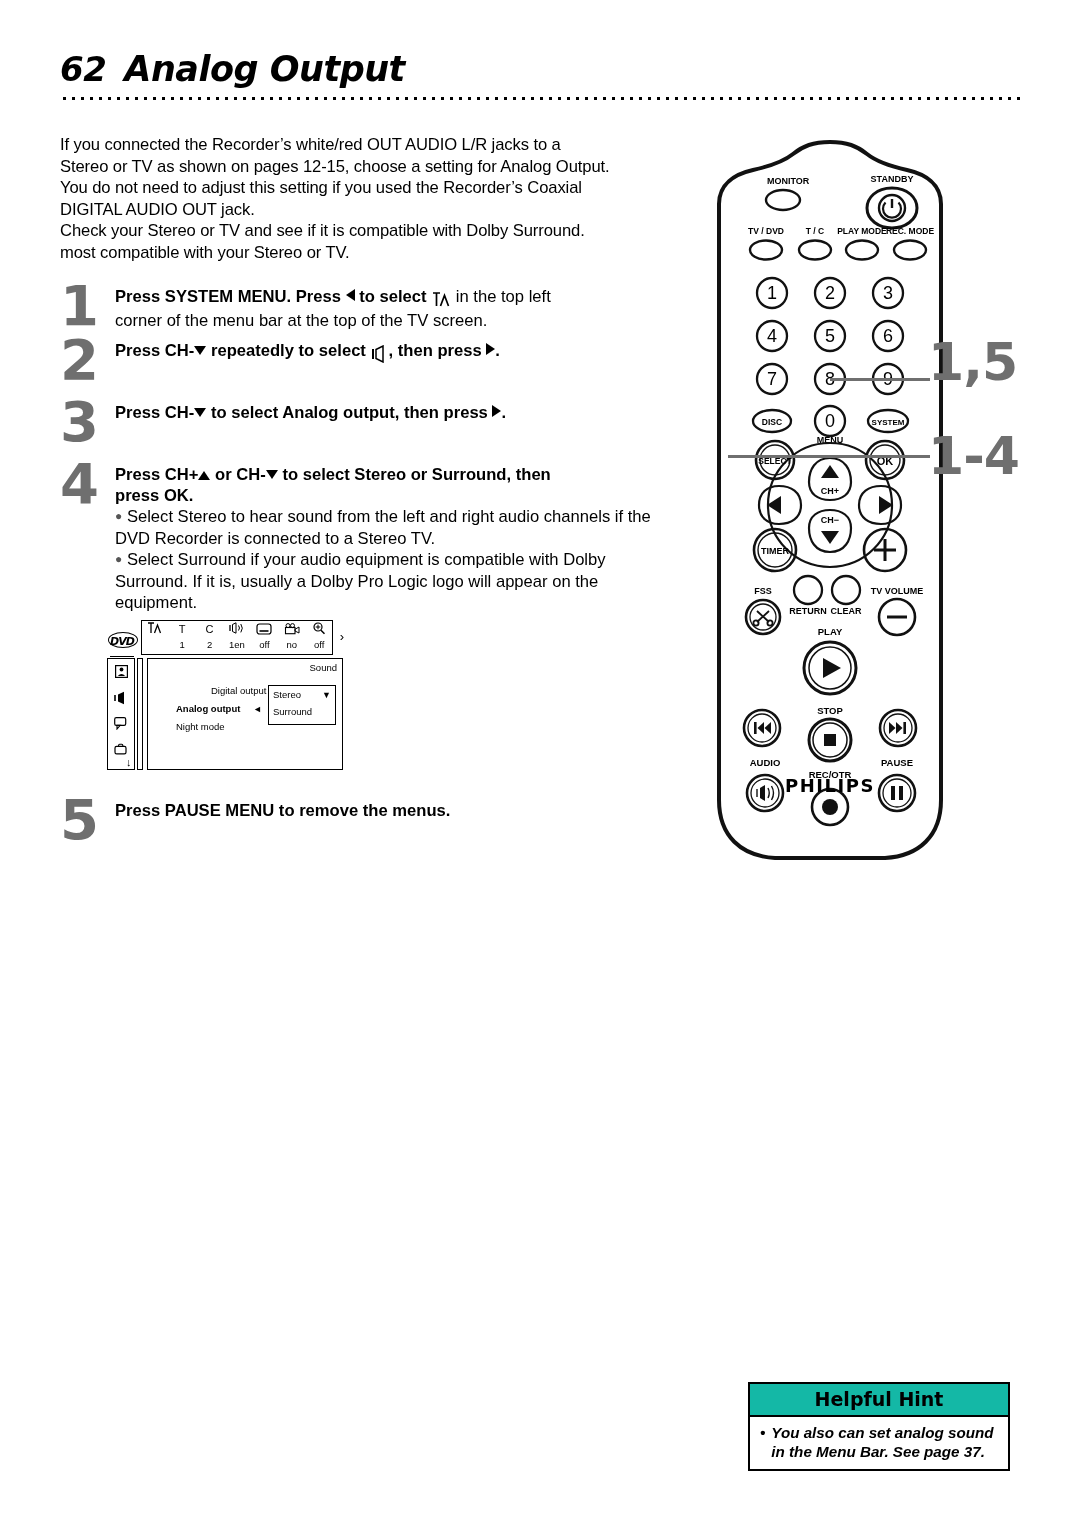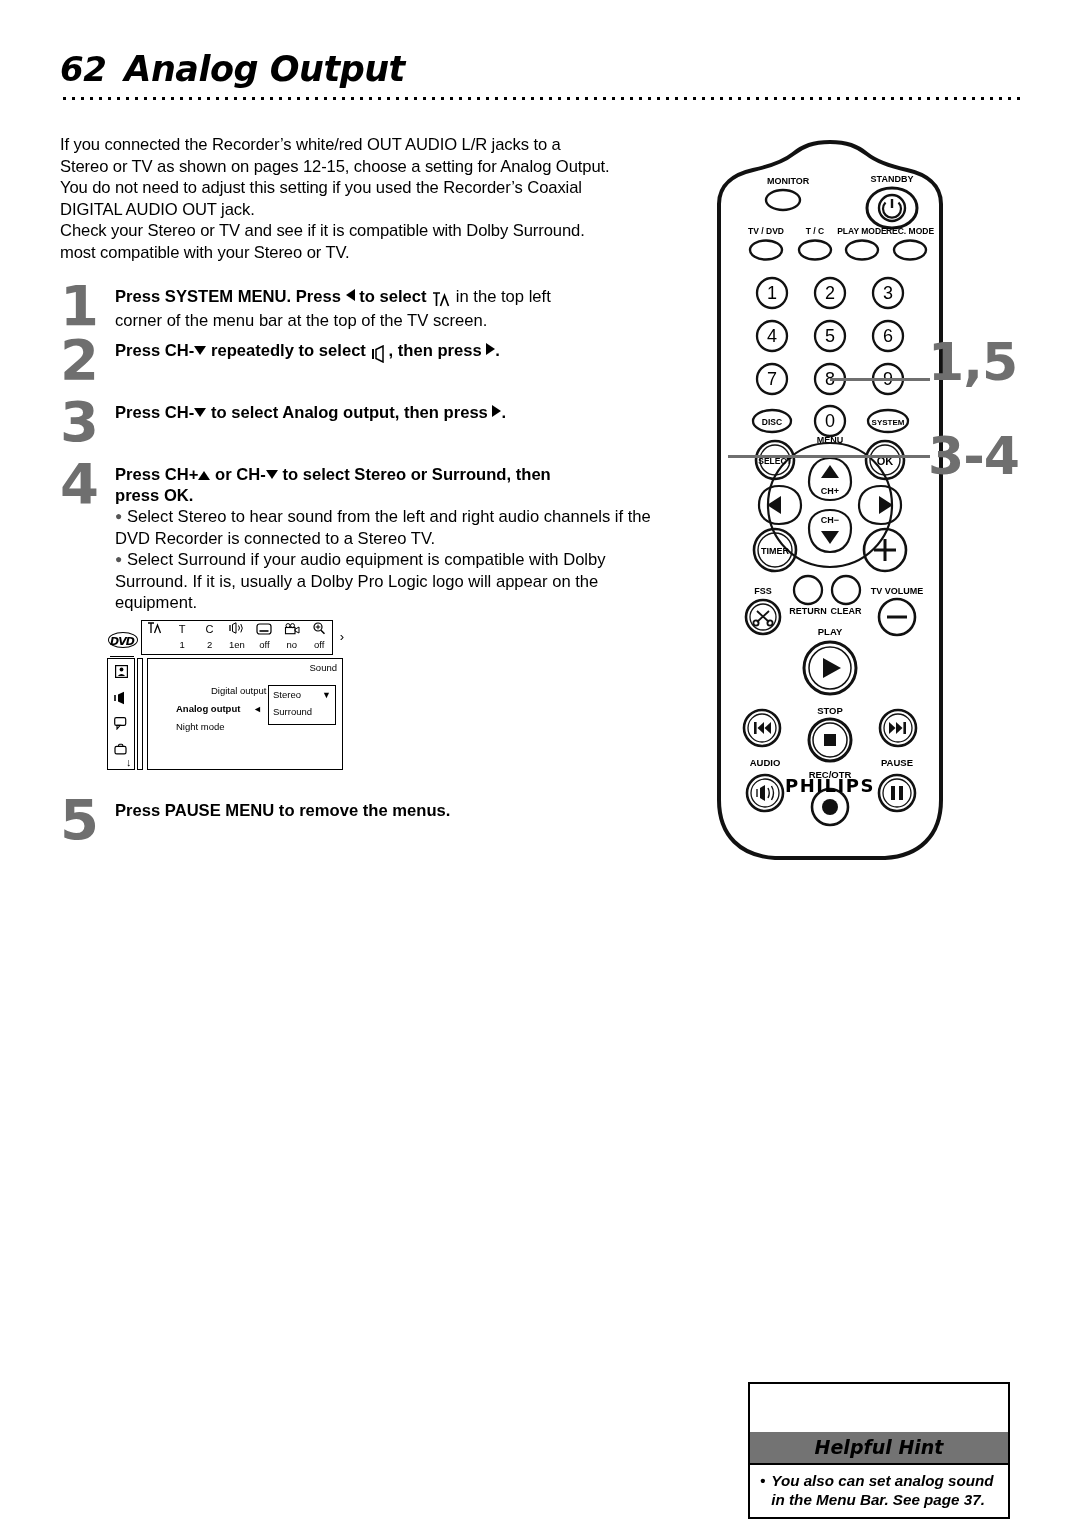--- a/index.html
+++ b/index.html
@@ -603,7 +603,7 @@
   <div class="leadline" style="left:728px; top:455px; width:200px;"></div>
 
   <div class="callout c1">1,5</div>
-  <div class="callout c2">3-4</div>
+  <div class="callout c2">1-4</div>
 
   <div class="hint">
     <div class="hint-title">Helpful Hint</div>

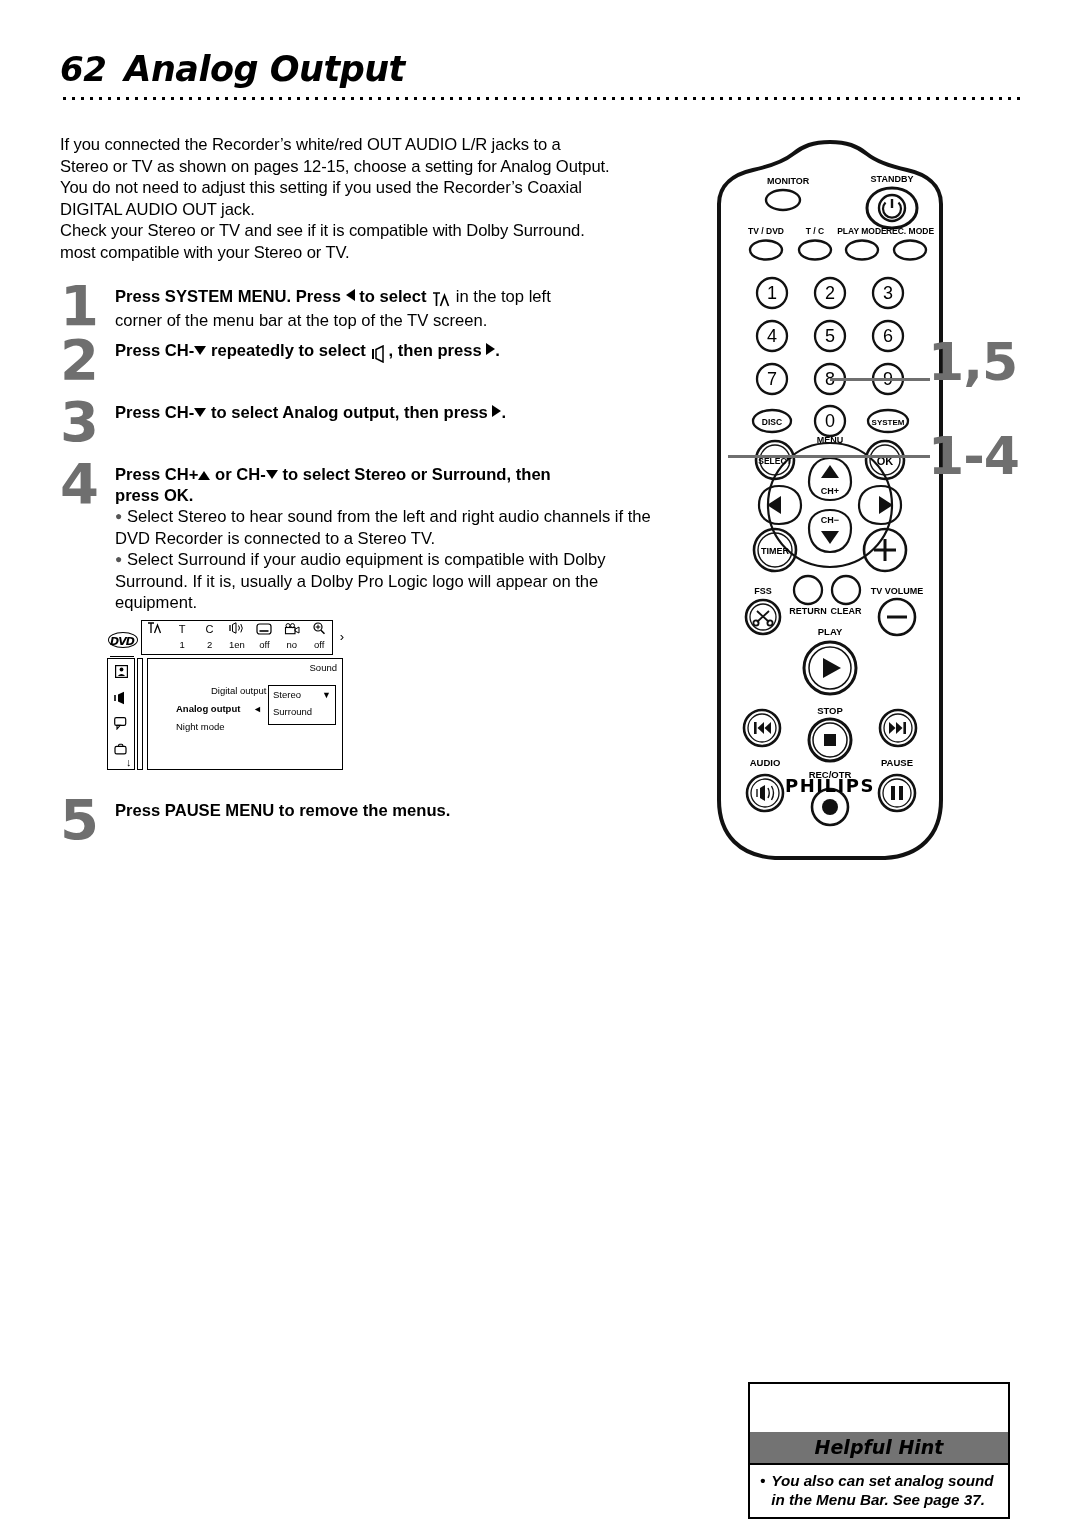--- a/index.html
+++ b/index.html
@@ -180,11 +180,11 @@
     border:2px solid #000; background:#fff;
   }
   .hint-title {
-    background:#737373; border-bottom:2px solid #000;
+    background:#14b8a6; border-bottom:2px solid #000;
     text-align:center;
     font-family:"DejaVu Sans", sans-serif;
-    font-weight:bold; font-style:italic;
-    font-size:19px; padding:4px 0 5px;margin-top:48px;
+    font-weight:bold; 
+    font-size:19px; padding:4px 0 5px;
   }
   .hint-body {
     padding:6px 8px 8px 10px;

